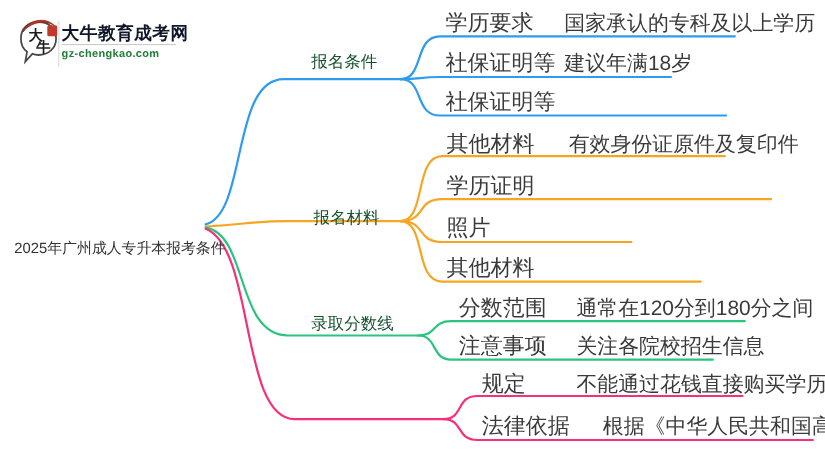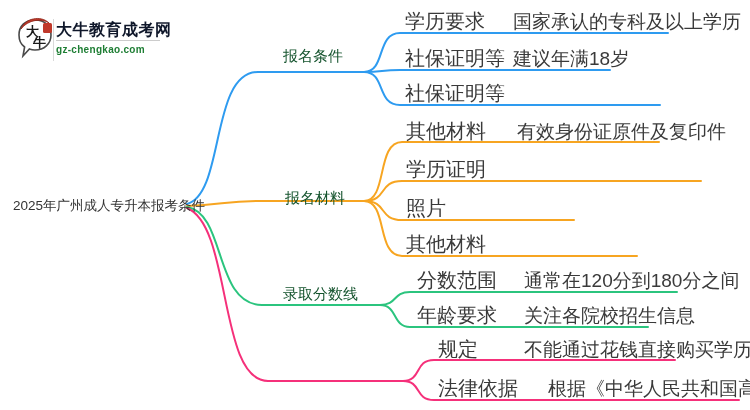--- a/index.html
+++ b/index.html
@@ -10,7 +10,7 @@
   svg.links{position:absolute;left:0;top:0;width:750px;height:410px;}
   svg.links path{fill:none;stroke-width:2;stroke-linecap:round;}
   .txt{position:absolute;white-space:nowrap;line-height:16px;}
-  .root-label{font-size:13.5px;color:#333;}
+  .root-label{font-size:13.5px;color:#333;margin-top:20px;}
   .branch-label{font-size:15px;color:#14532d;font-family:Liberation Mono, monospace;}
   .child-label{font-size:20px;color:#3a3a3a;}
   .child-value{font-size:19px;color:#3a3a3a;}

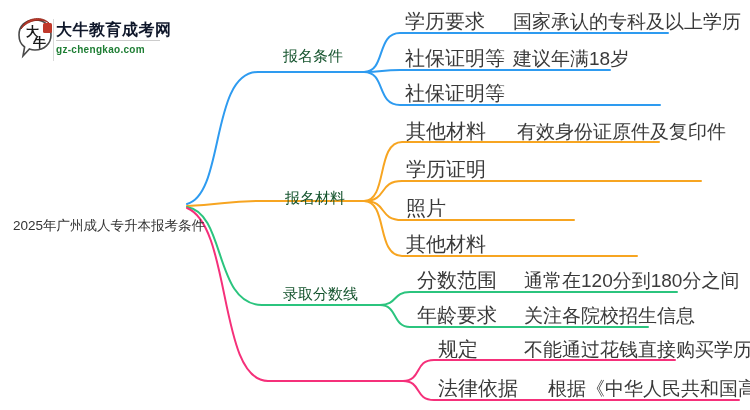--- a/index.html
+++ b/index.html
@@ -83,7 +83,7 @@
 
   <div class="txt child-label" style="left:417px;top:272px">分数范围</div>
   <div class="txt child-value" style="left:524px;top:273px">通常在120分到180分之间</div>
-  <div class="txt child-label" style="left:417px;top:307px">年龄要求</div>
+  <div class="txt child-label" style="left:417px;top:307px">注意事项</div>
   <div class="txt child-value" style="left:524px;top:308px">关注各院校招生信息</div>
 
   <div class="txt child-label" style="left:438px;top:341px">规定</div>

